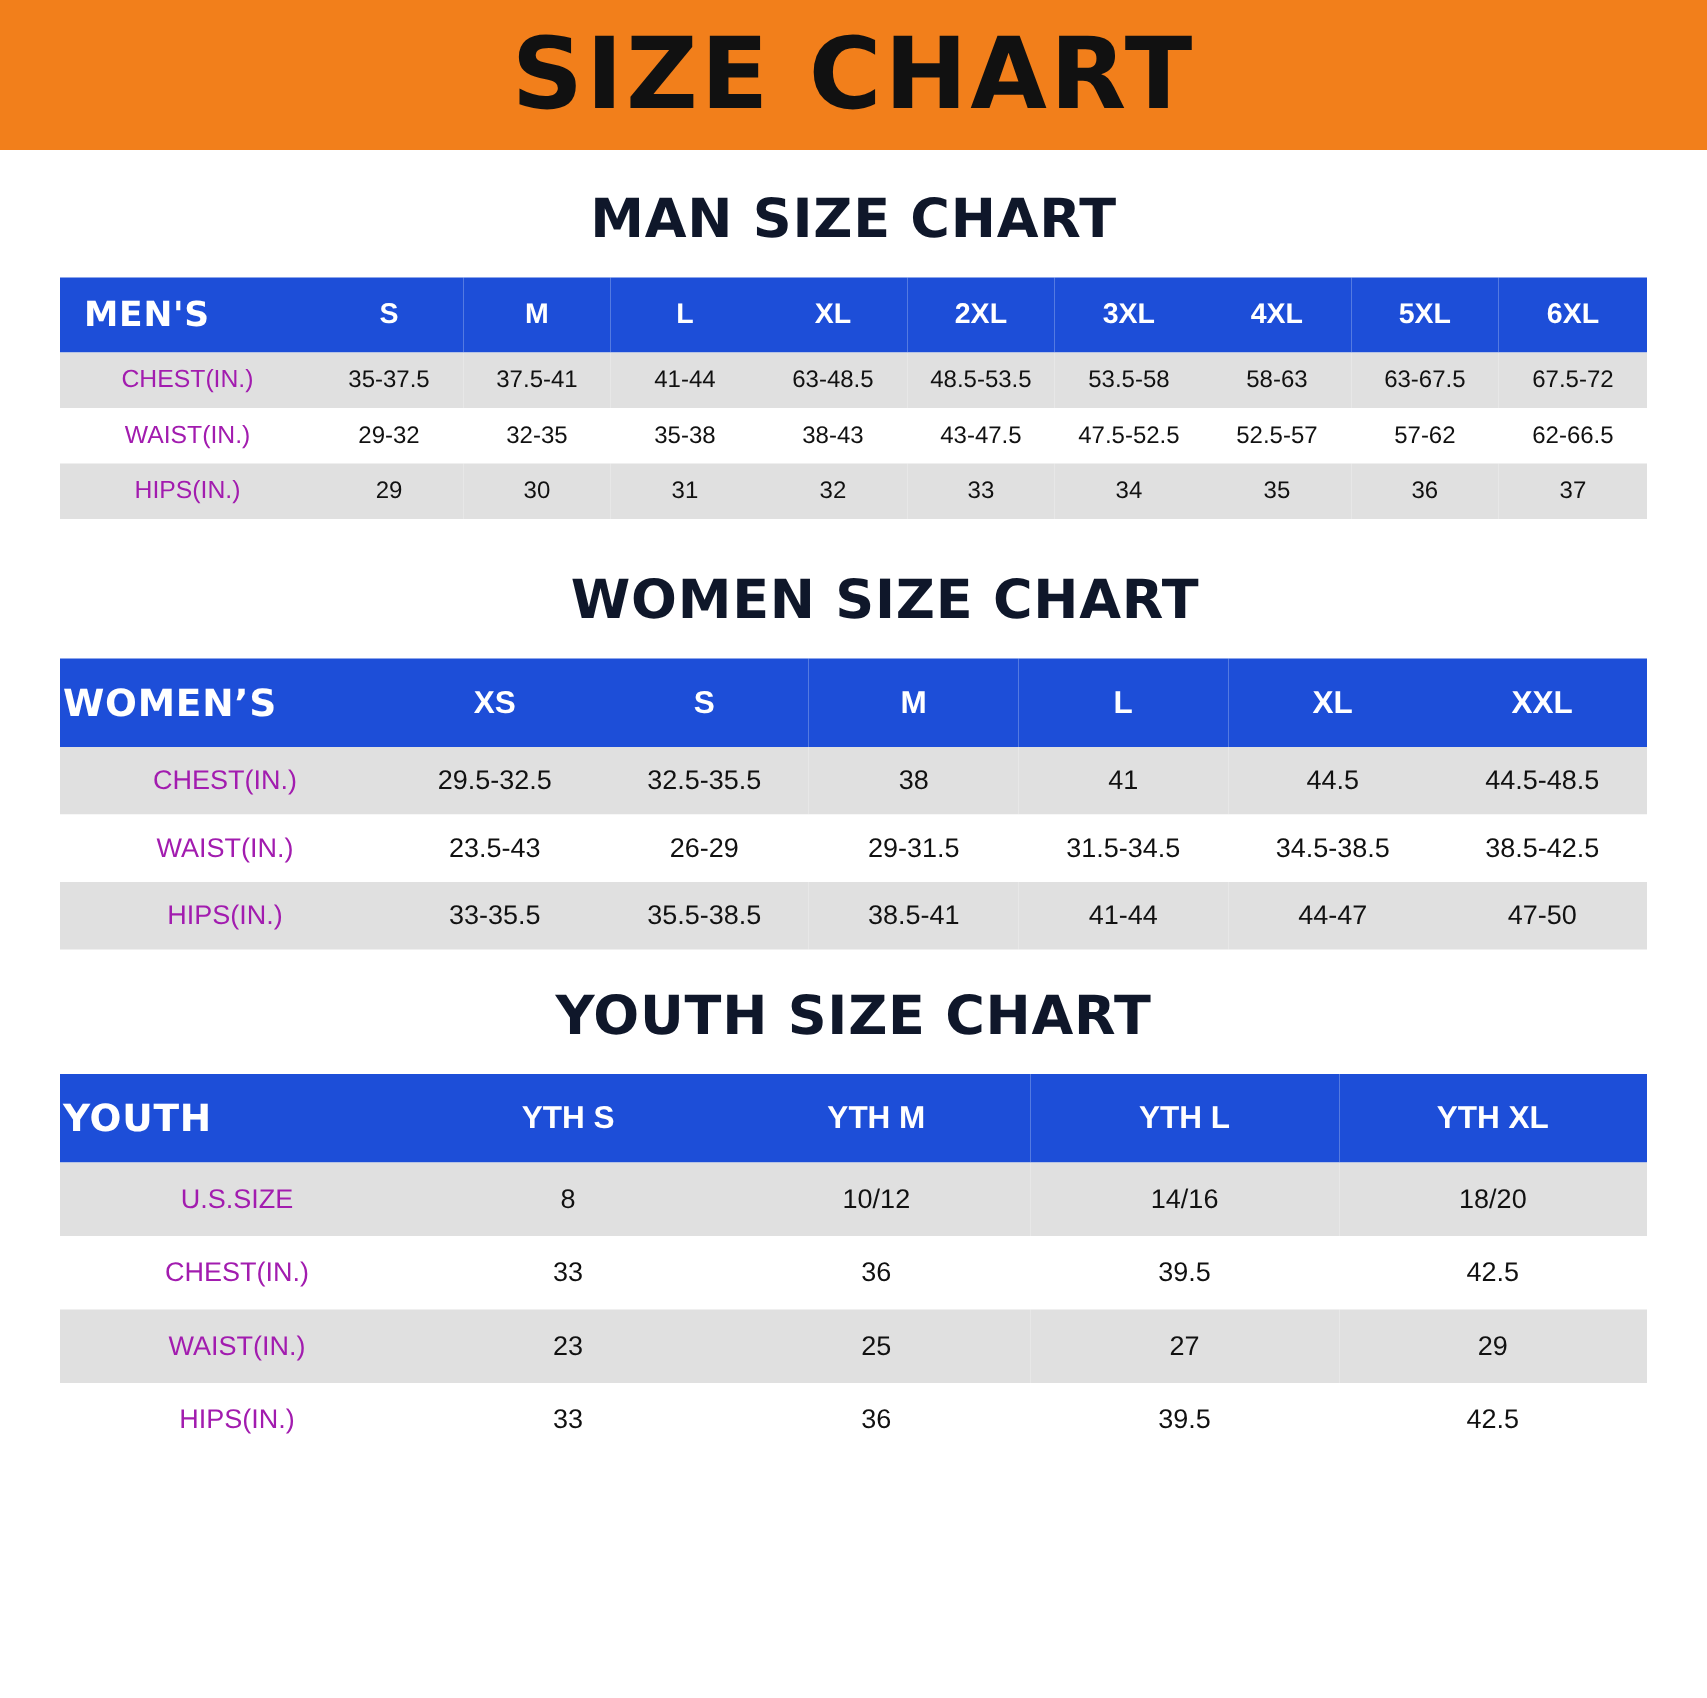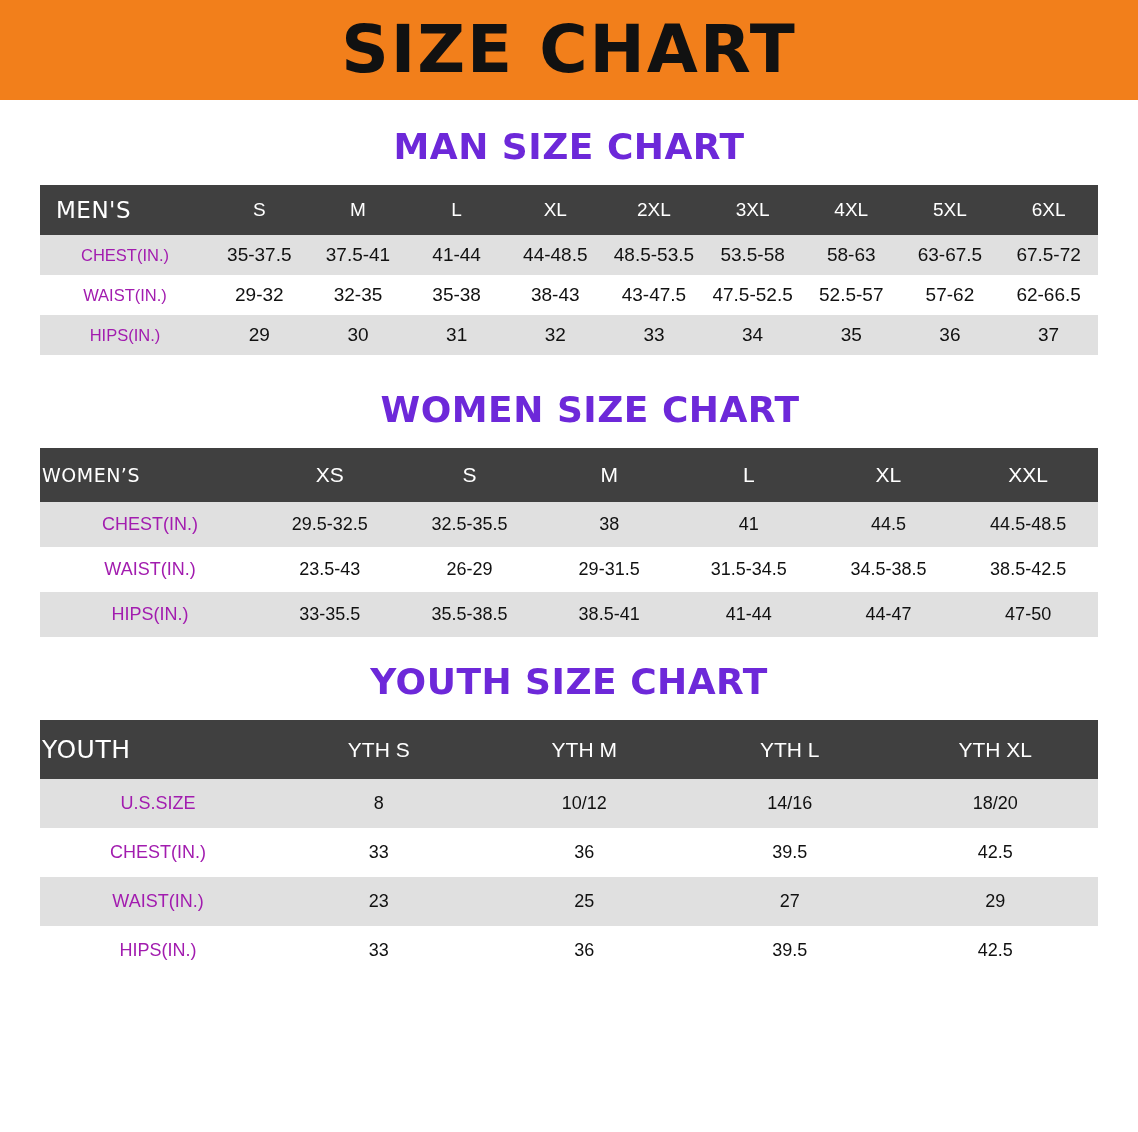--- a/index.html
+++ b/index.html
@@ -43,7 +43,7 @@
     font-weight: 700;
     font-size: 36px;
     letter-spacing: 0.5px;
-    color: #6d28d9;
+    color: #0f172a;
   }
   #man-title { margin-top: 26px; }
   #women-title { margin-top: 34px; padding-left: 42px; }

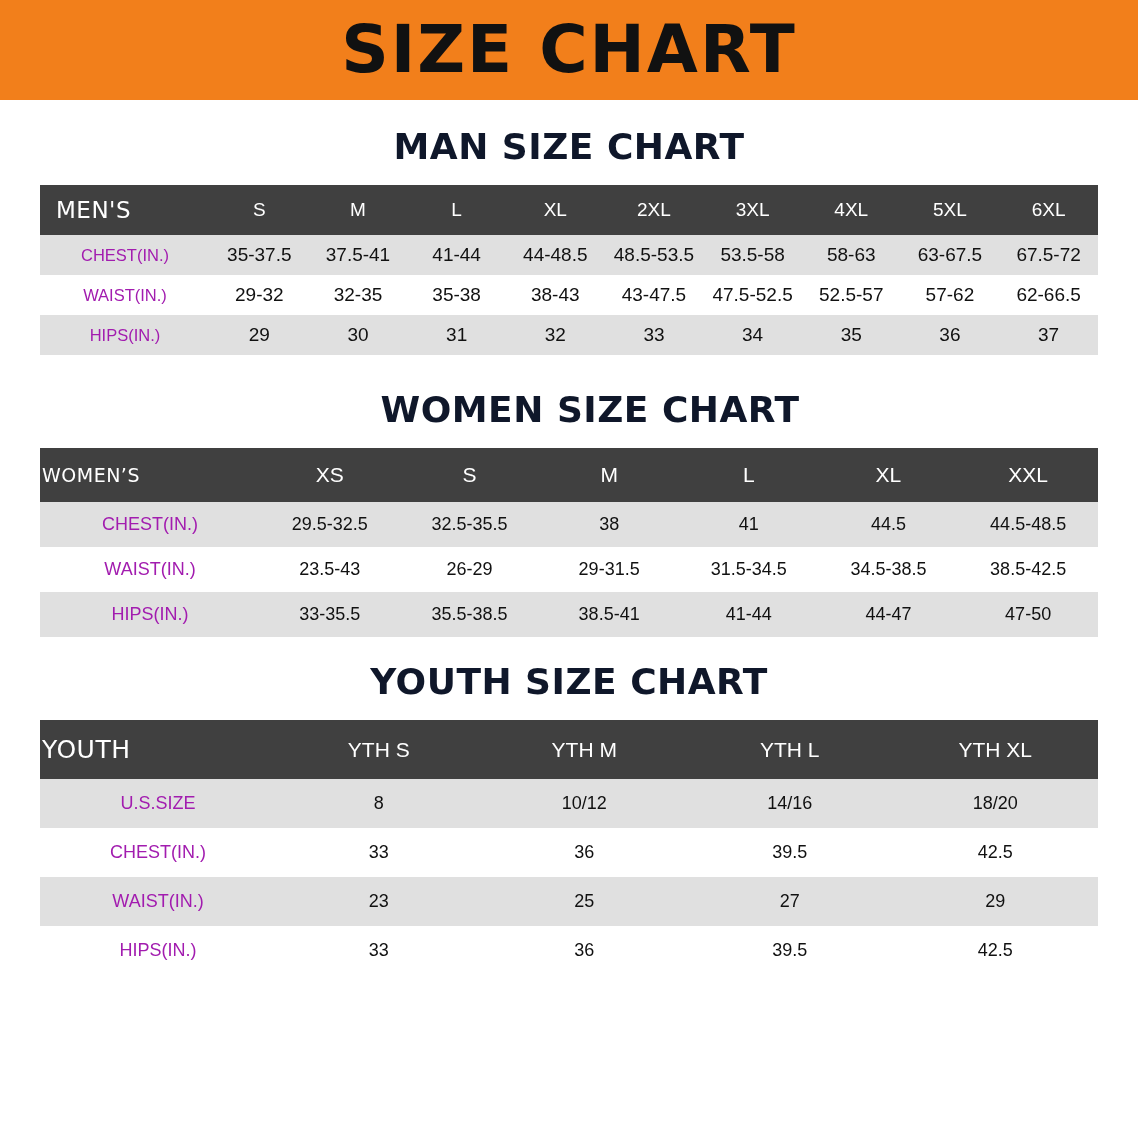--- a/index.html
+++ b/index.html
@@ -60,9 +60,9 @@
     table-layout: fixed;
   }
   thead th {
-    background: #404040;
+    background: #1d4ed8;
     color: #ffffff;
-    font-weight: 400;
+    font-weight: 700;
     font-size: 19px;
     padding: 12px 2px;
     text-align: center;

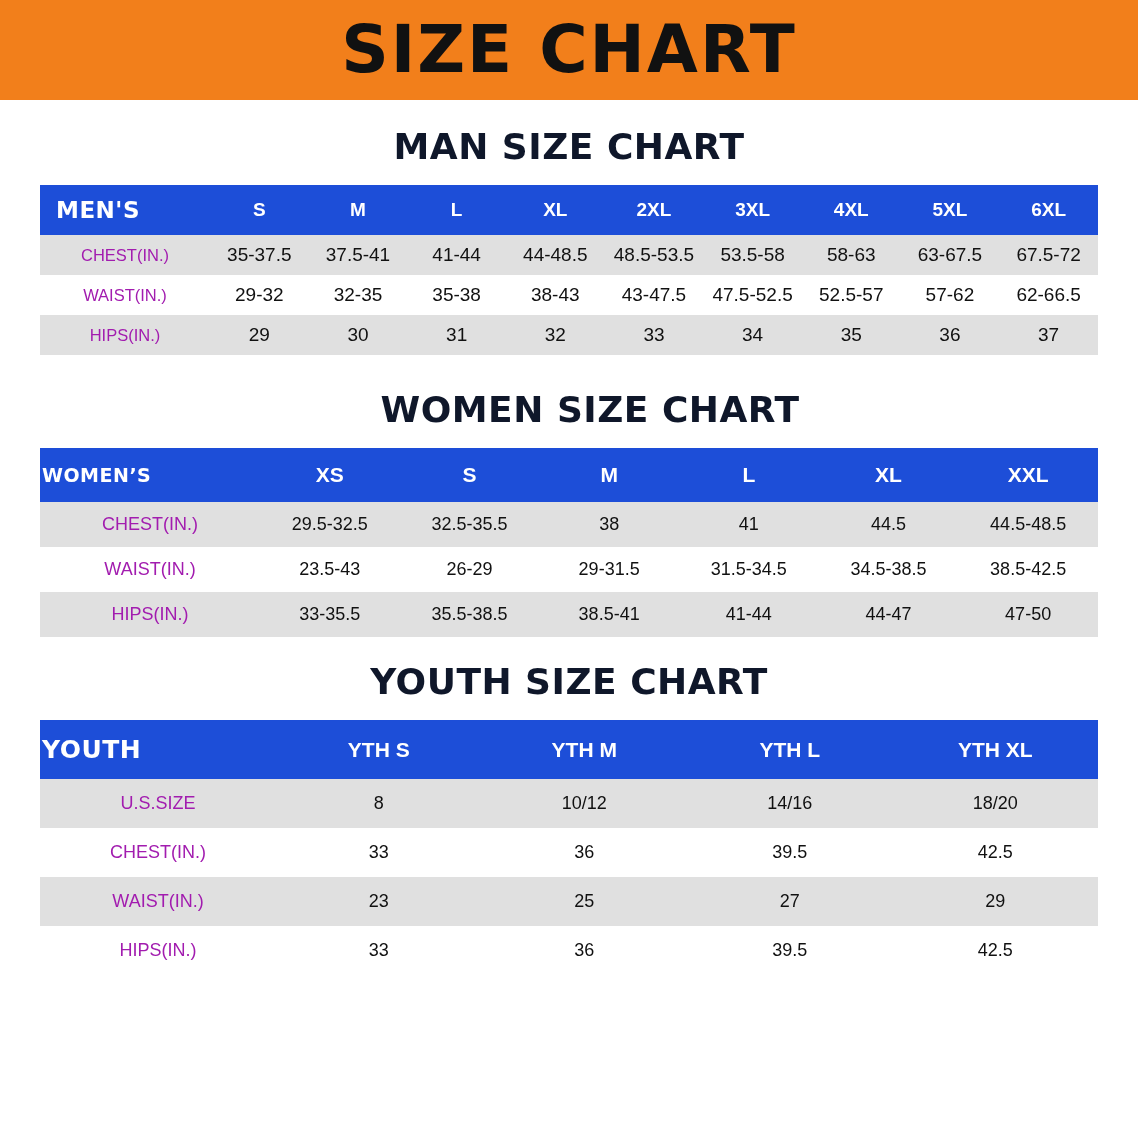--- a/index.html
+++ b/index.html
@@ -91,7 +91,7 @@
 
   
   #men-table thead th.rowlabel { width: 152px; }
-  #men-table tbody td { font-size: 19px; }
+  #men-table tbody td { font-size: 16px; }
   #men-table tbody td.rowlabel { font-size: 16.5px; }
 
   

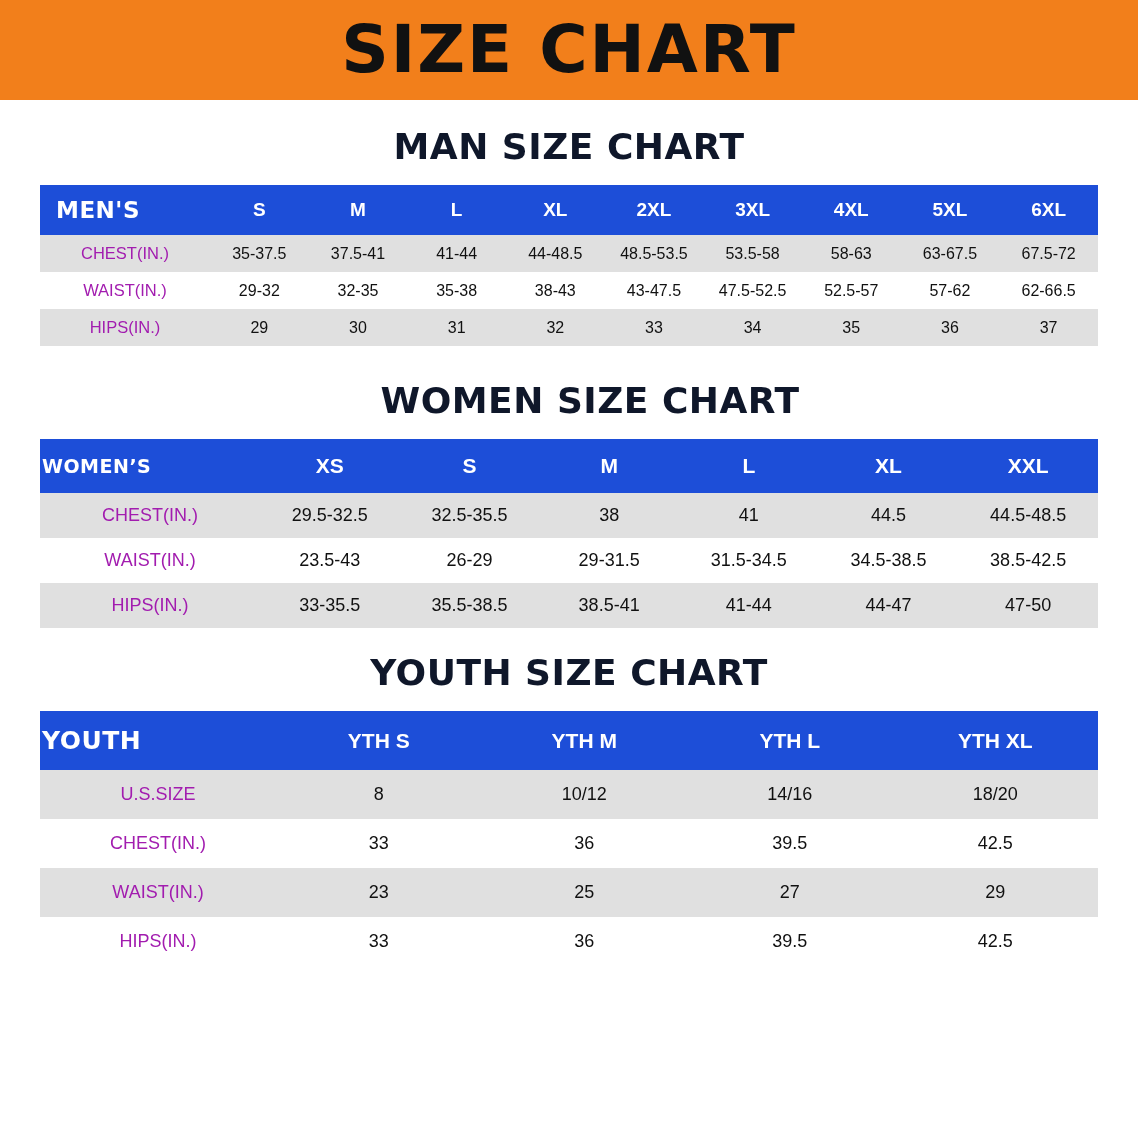--- a/index.html
+++ b/index.html
@@ -150,7 +150,7 @@
           <td>35-37.5</td>
           <td>37.5-41</td>
           <td>41-44</td>
-          <td>44-48.5</td>
+          <td>63-48.5</td>
           <td>48.5-53.5</td>
           <td>53.5-58</td>
           <td>58-63</td>

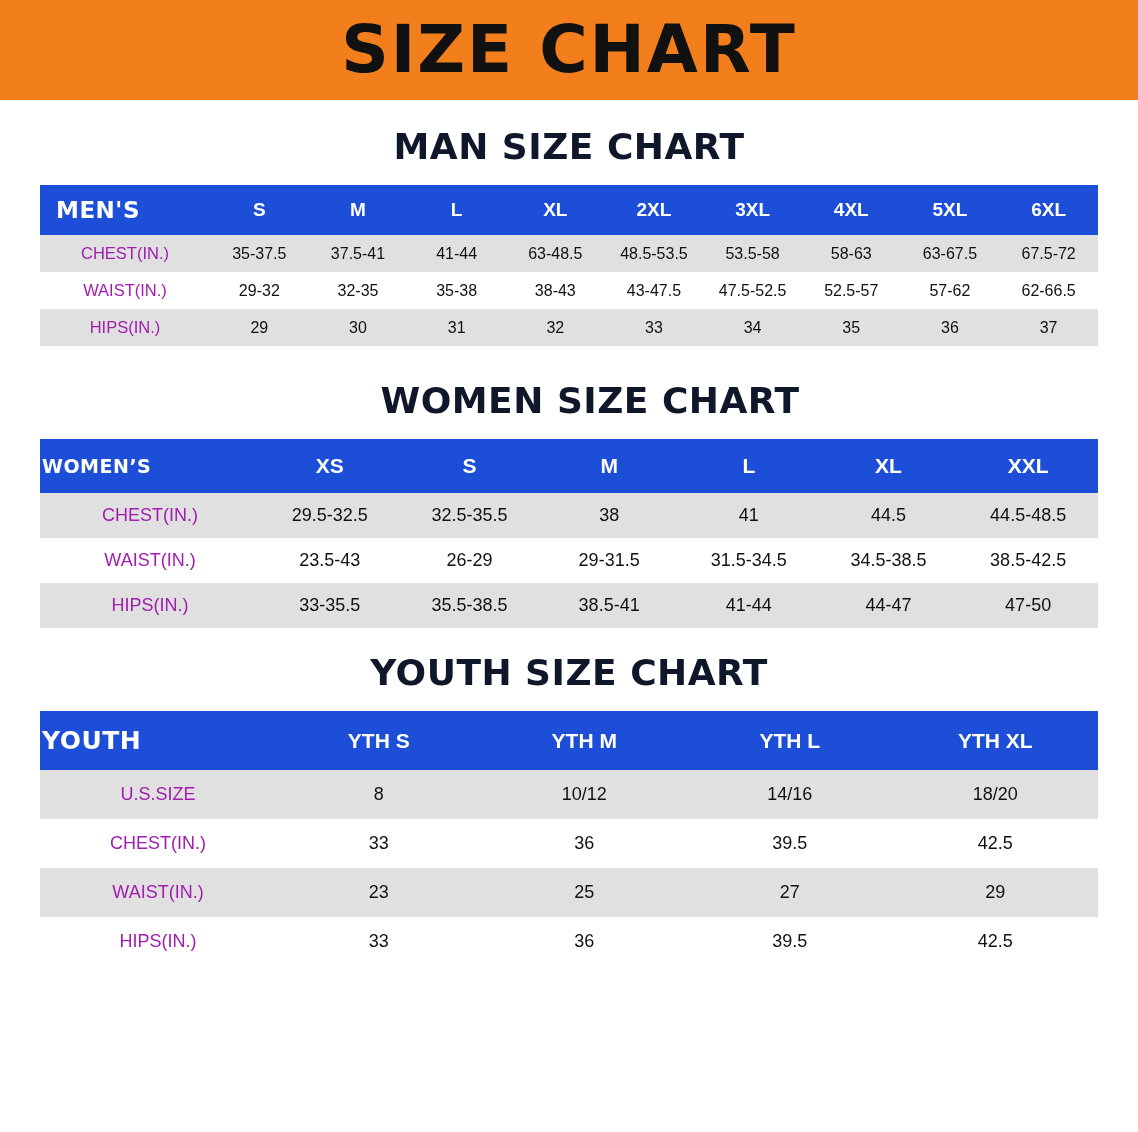--- a/index.html
+++ b/index.html
@@ -96,7 +96,7 @@
 
   
   #women-table thead th { font-size: 21px; padding: 15px 2px; }
-  #women-table thead th.rowlabel { width: 216px; font-size: 19px; margin-top: 29px; }
+  #women-table thead th.rowlabel { width: 216px; font-size: 25px; margin-top: 29px; }
   #women-table tbody td { font-size: 18px; padding: 12px 2px; }
   #women-table tbody td.rowlabel { font-size: 18px; }
 

